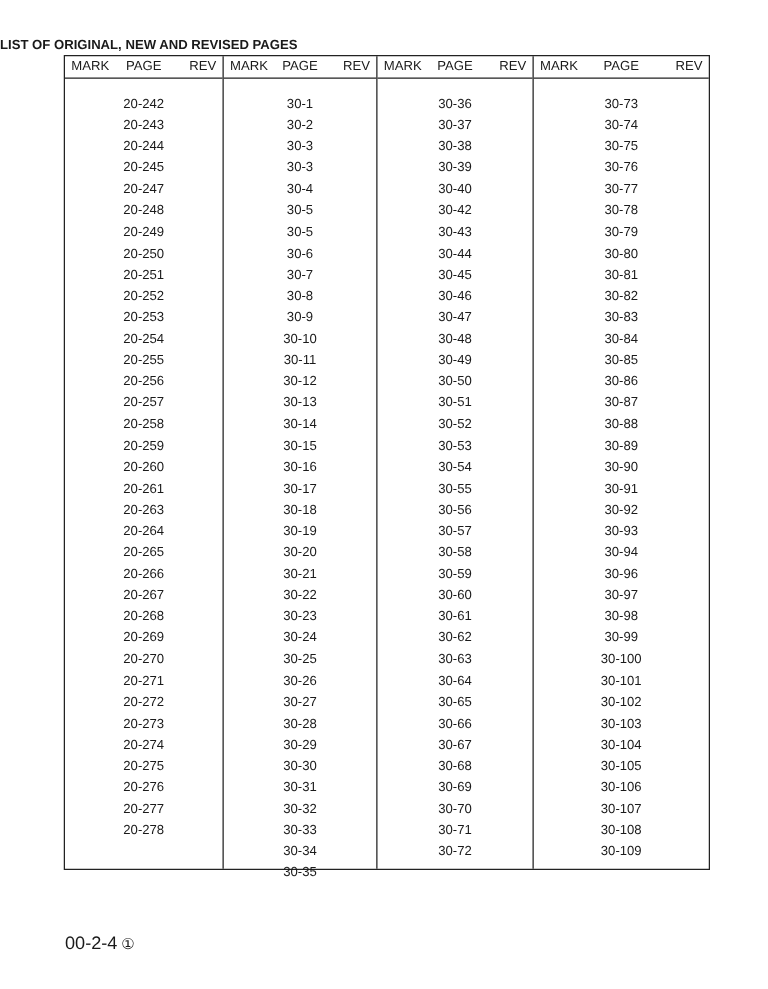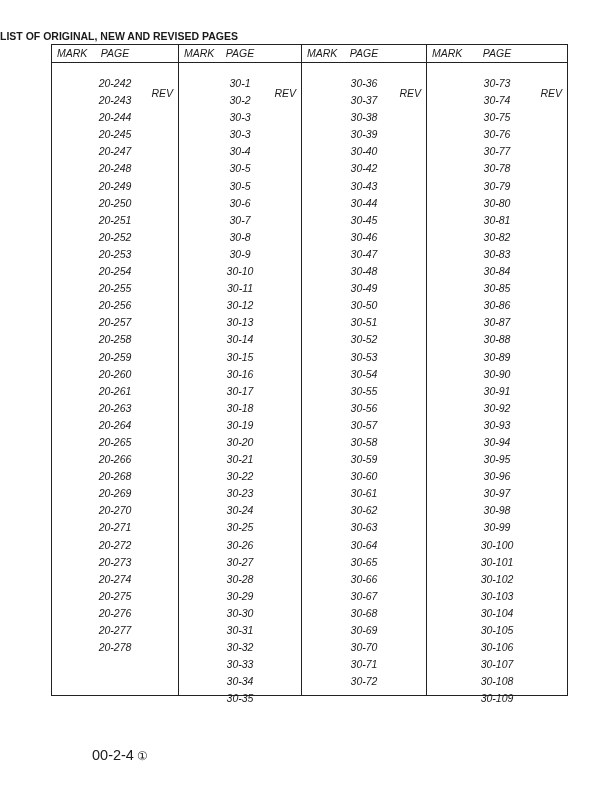--- a/index.html
+++ b/index.html
@@ -13,7 +13,7 @@
   }
   .tbl {
     position: absolute; left: 51px; top: 44px; width: 517px; height: 652px;
-    border: 1.3px solid #222; box-sizing: border-box; display: flex; font-style: italic;
+    border: 1.3px solid #222; box-sizing: border-box; display: flex;
   }
   .group {
     position: relative; height: 100%; box-sizing: border-box;

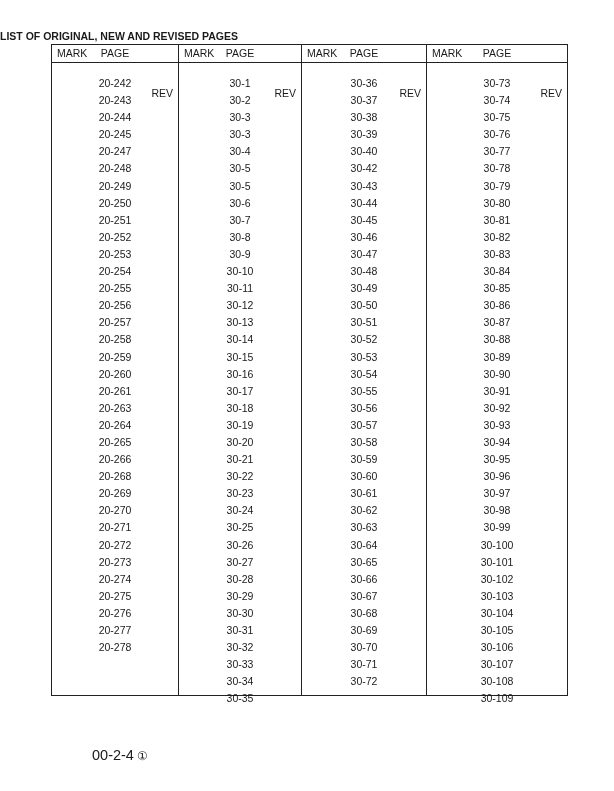--- a/index.html
+++ b/index.html
@@ -28,7 +28,7 @@
   .hdr span { position: absolute; top: 2px; }
   .hmark { left: 5px; }
   .hpage { left: 0; width: 100%; text-align: center; }
-  .hrev { right: 5px; margin-top: 40px; }
+  .hrev { right: 5px; }
   .rows { position: absolute; top: 18px; left: 0; right: 0; margin-top: 12px; }
   .row {
     height: 17.1px; line-height: 17.1px; text-align: center; font-size: 10.5px;

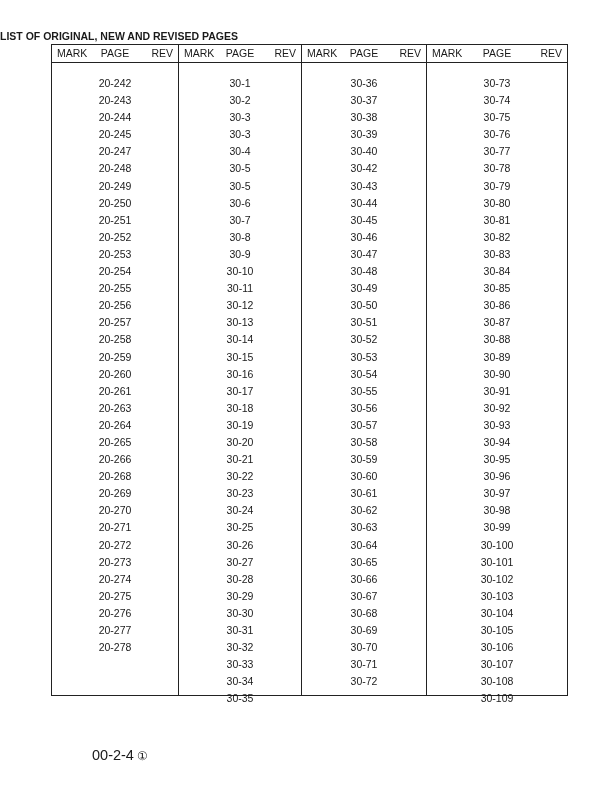--- a/index.html
+++ b/index.html
@@ -207,7 +207,6 @@
         <div class="row">30-92</div>
         <div class="row">30-93</div>
         <div class="row">30-94</div>
-        <div class="row">30-95</div>
         <div class="row">30-96</div>
         <div class="row">30-97</div>
         <div class="row">30-98</div>

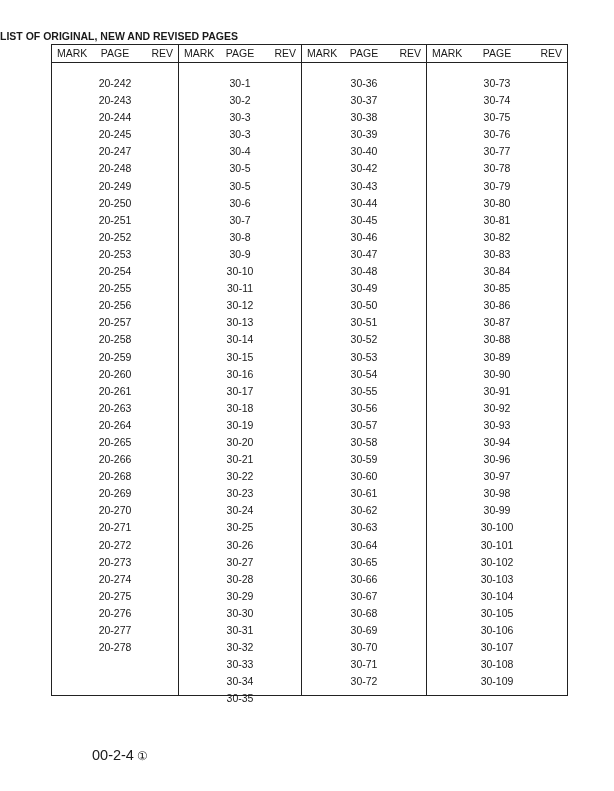--- a/index.html
+++ b/index.html
@@ -74,6 +74,7 @@
         <div class="row">20-264</div>
         <div class="row">20-265</div>
         <div class="row">20-266</div>
+        <div class="row">20-267</div>
         <div class="row">20-268</div>
         <div class="row">20-269</div>
         <div class="row">20-270</div>

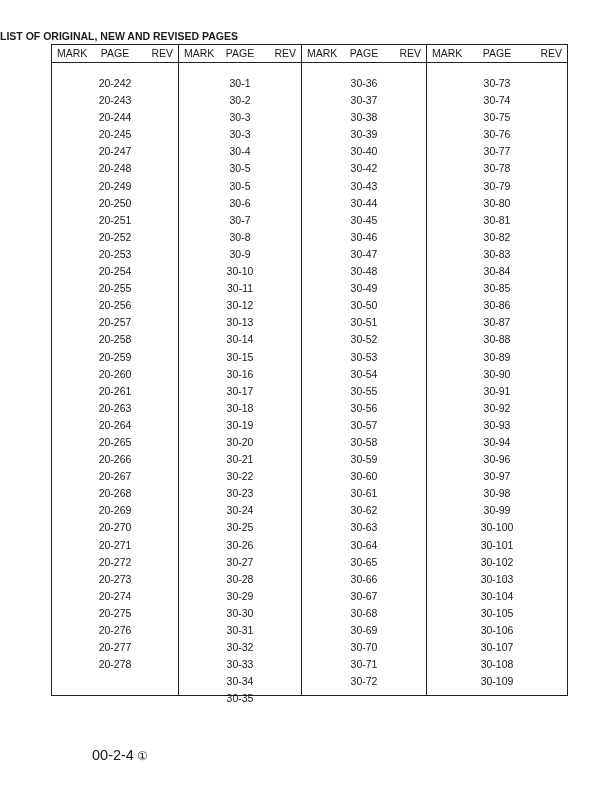--- a/index.html
+++ b/index.html
@@ -34,7 +34,7 @@
     height: 17.1px; line-height: 17.1px; text-align: center; font-size: 10.5px;
   }
   .footer {
-    position: absolute; left: 52px; top: 747px; font-size: 14.5px; margin-left: 40px;
+    position: absolute; left: 52px; top: 747px; font-size: 14.5px;
   }
   .footer .rev-mark { font-size: 12px; margin-left: 3px; }
 </style>

